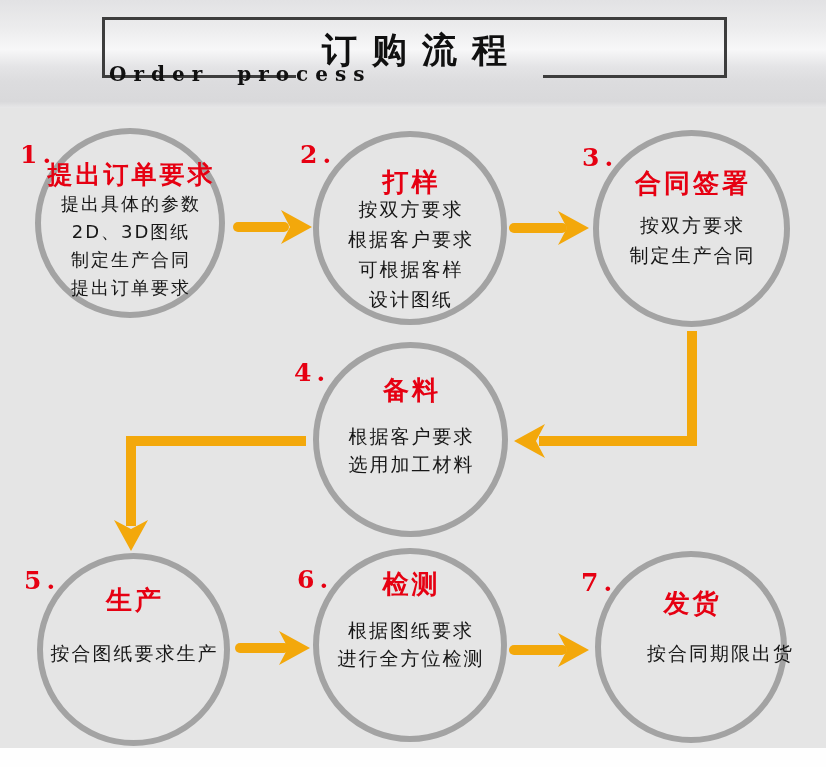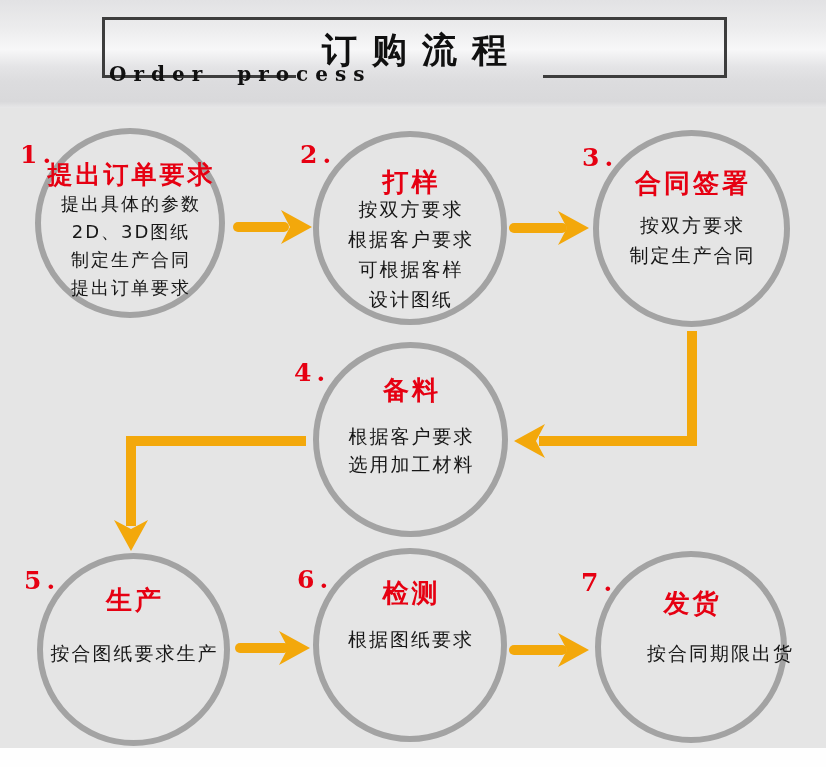--- a/index.html
+++ b/index.html
@@ -59,7 +59,7 @@
   .c3 .title { margin-top:30px; }
   .c4 .title { margin-top:25px; }
   .c5 .title { margin-top:24px; }
-  .c6 .title { margin-top:22px; }
+  .c6 .title { margin-top:13px; }
   .c7 .title { margin-top:29px; }
   .c1 .lines { margin-top:-2px; } .c1 .line { line-height:28px; font-size:18px; }
   .c2 .lines { margin-top:-5px; } .c2 .line { line-height:30px; }

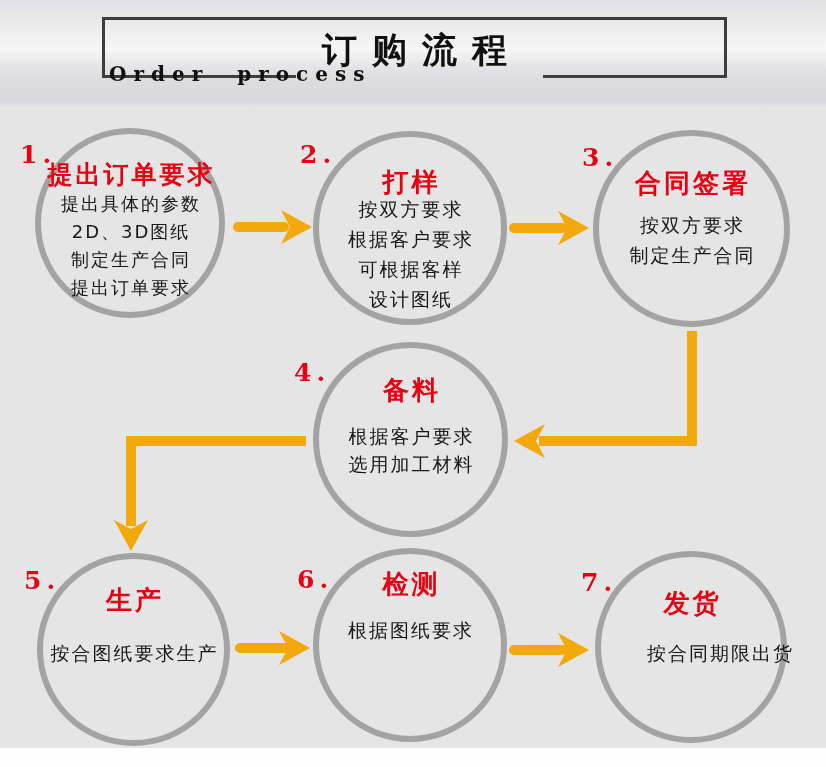--- a/index.html
+++ b/index.html
@@ -190,6 +190,7 @@
     <div class="title">检测</div>
     <div class="lines">
       <div class="line">根据图纸要求</div>
+      <div class="line">进行全方位检测</div>
     </div>
   </div>
 

